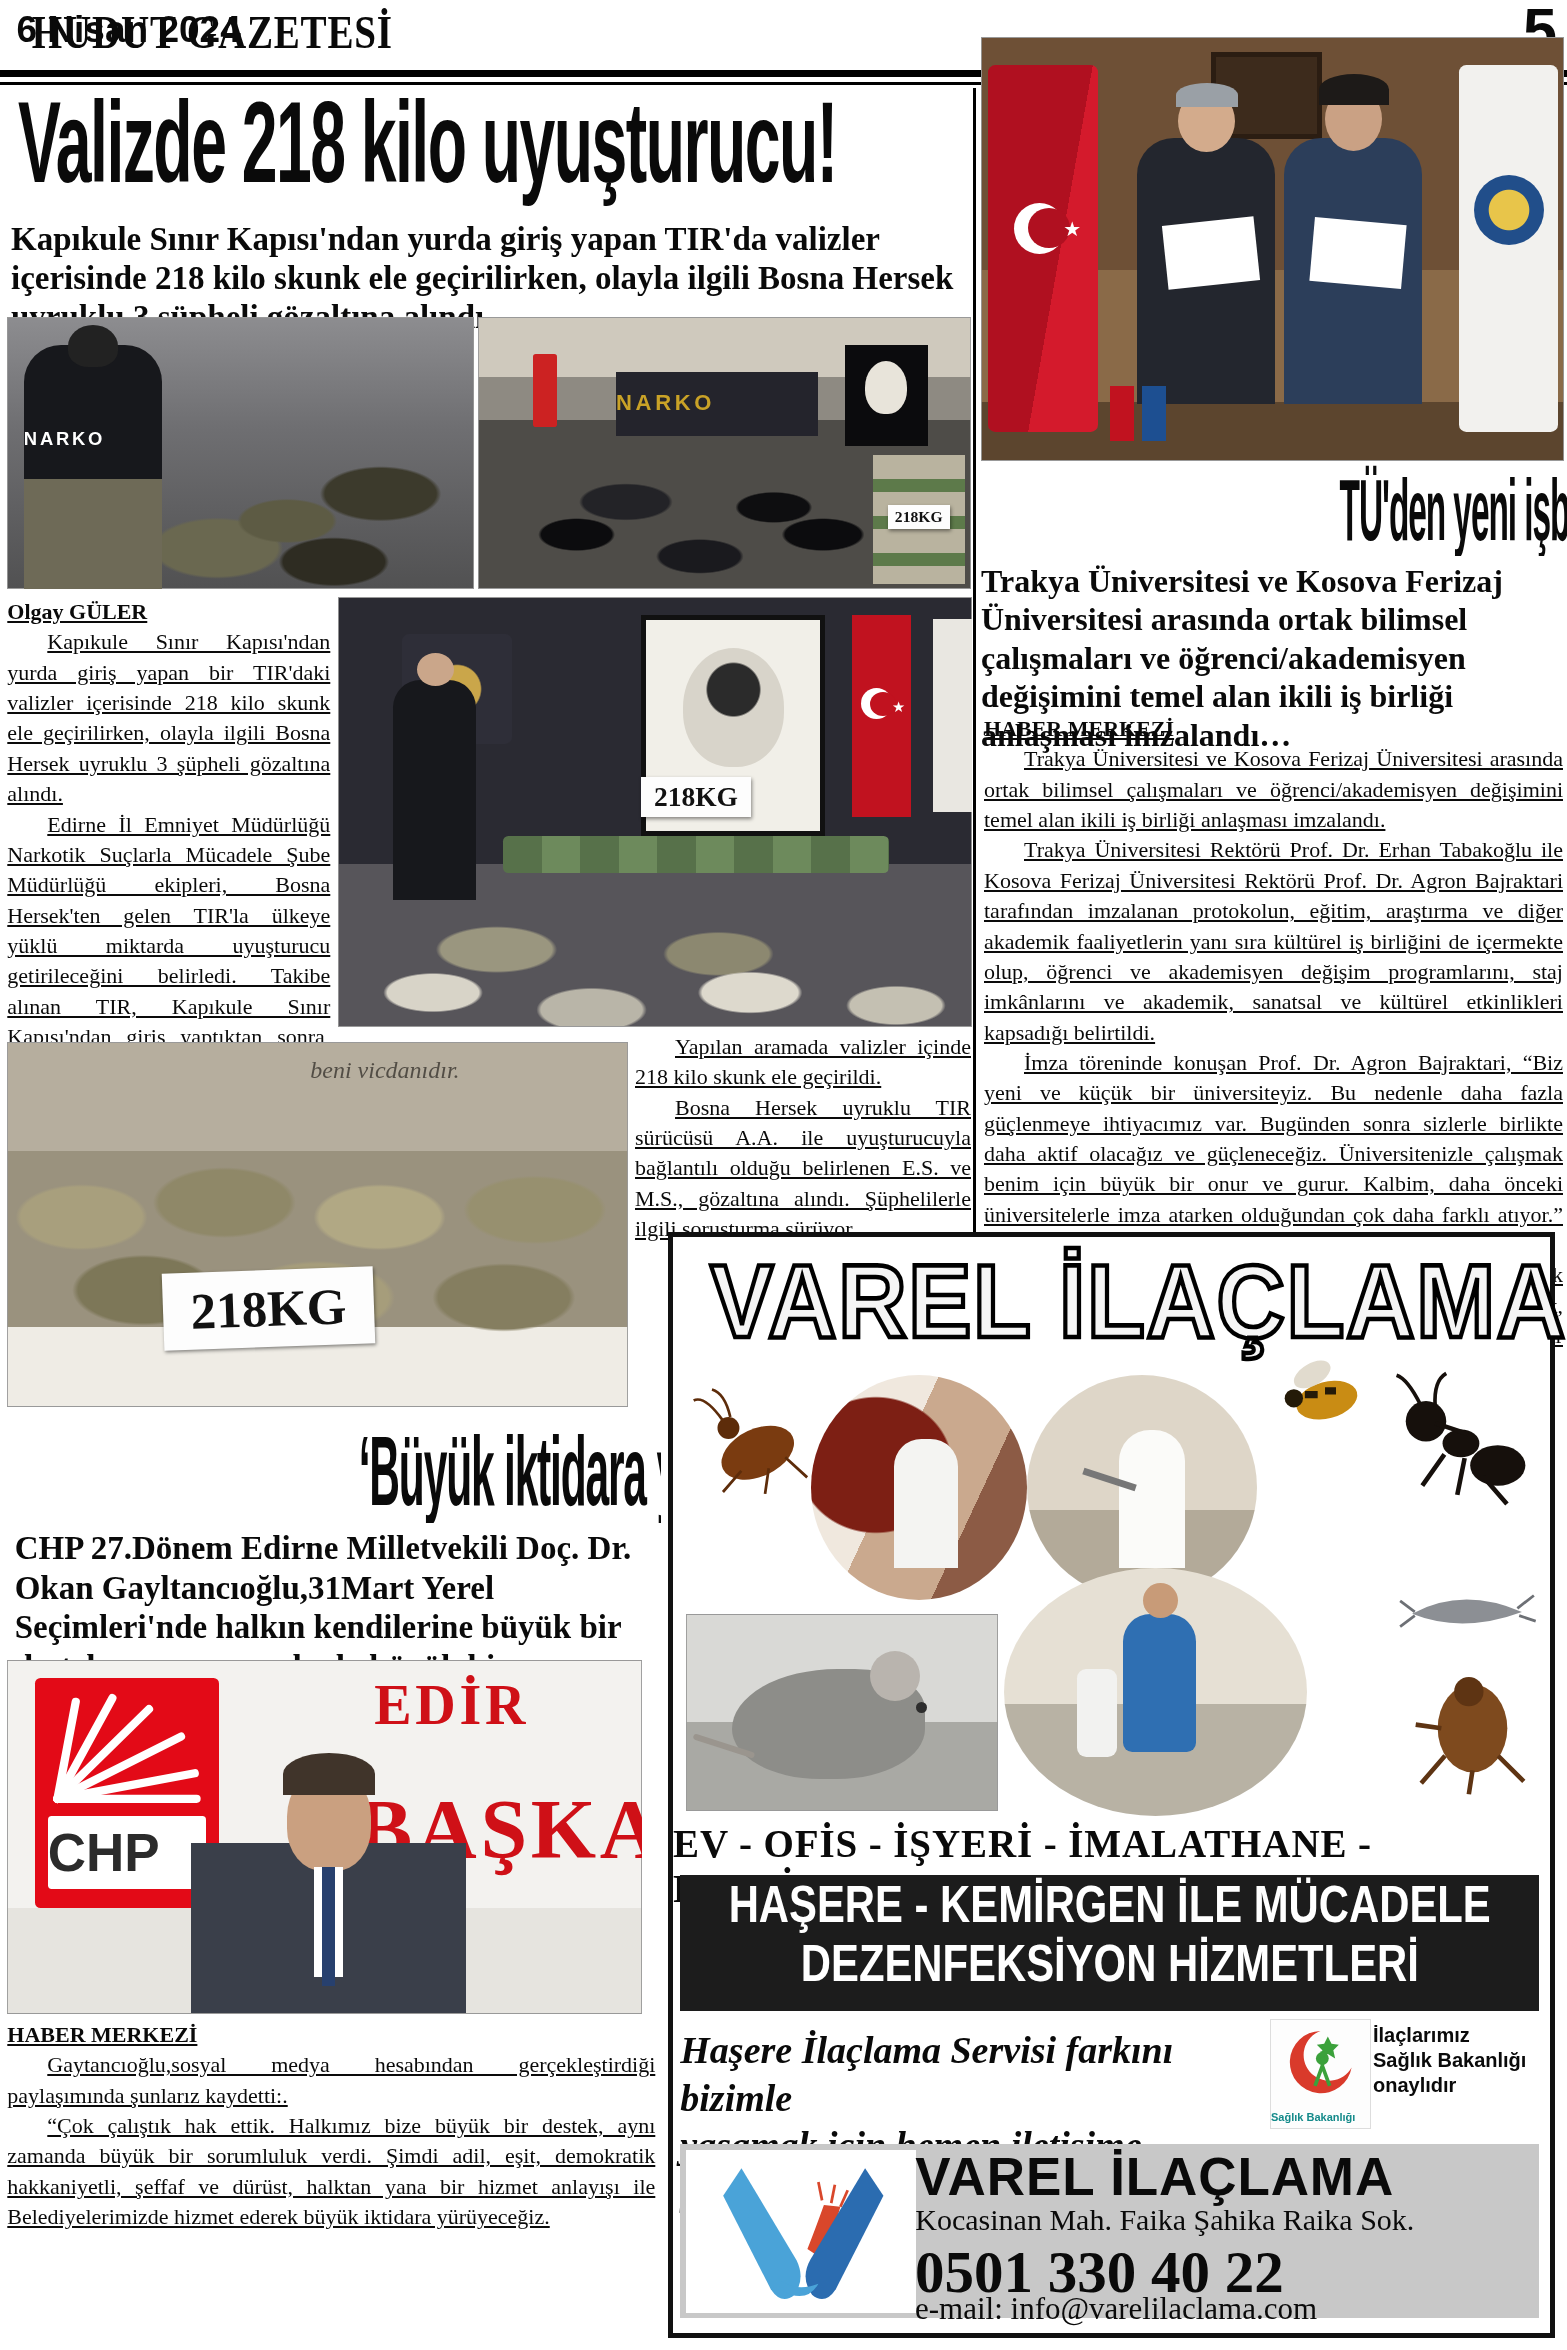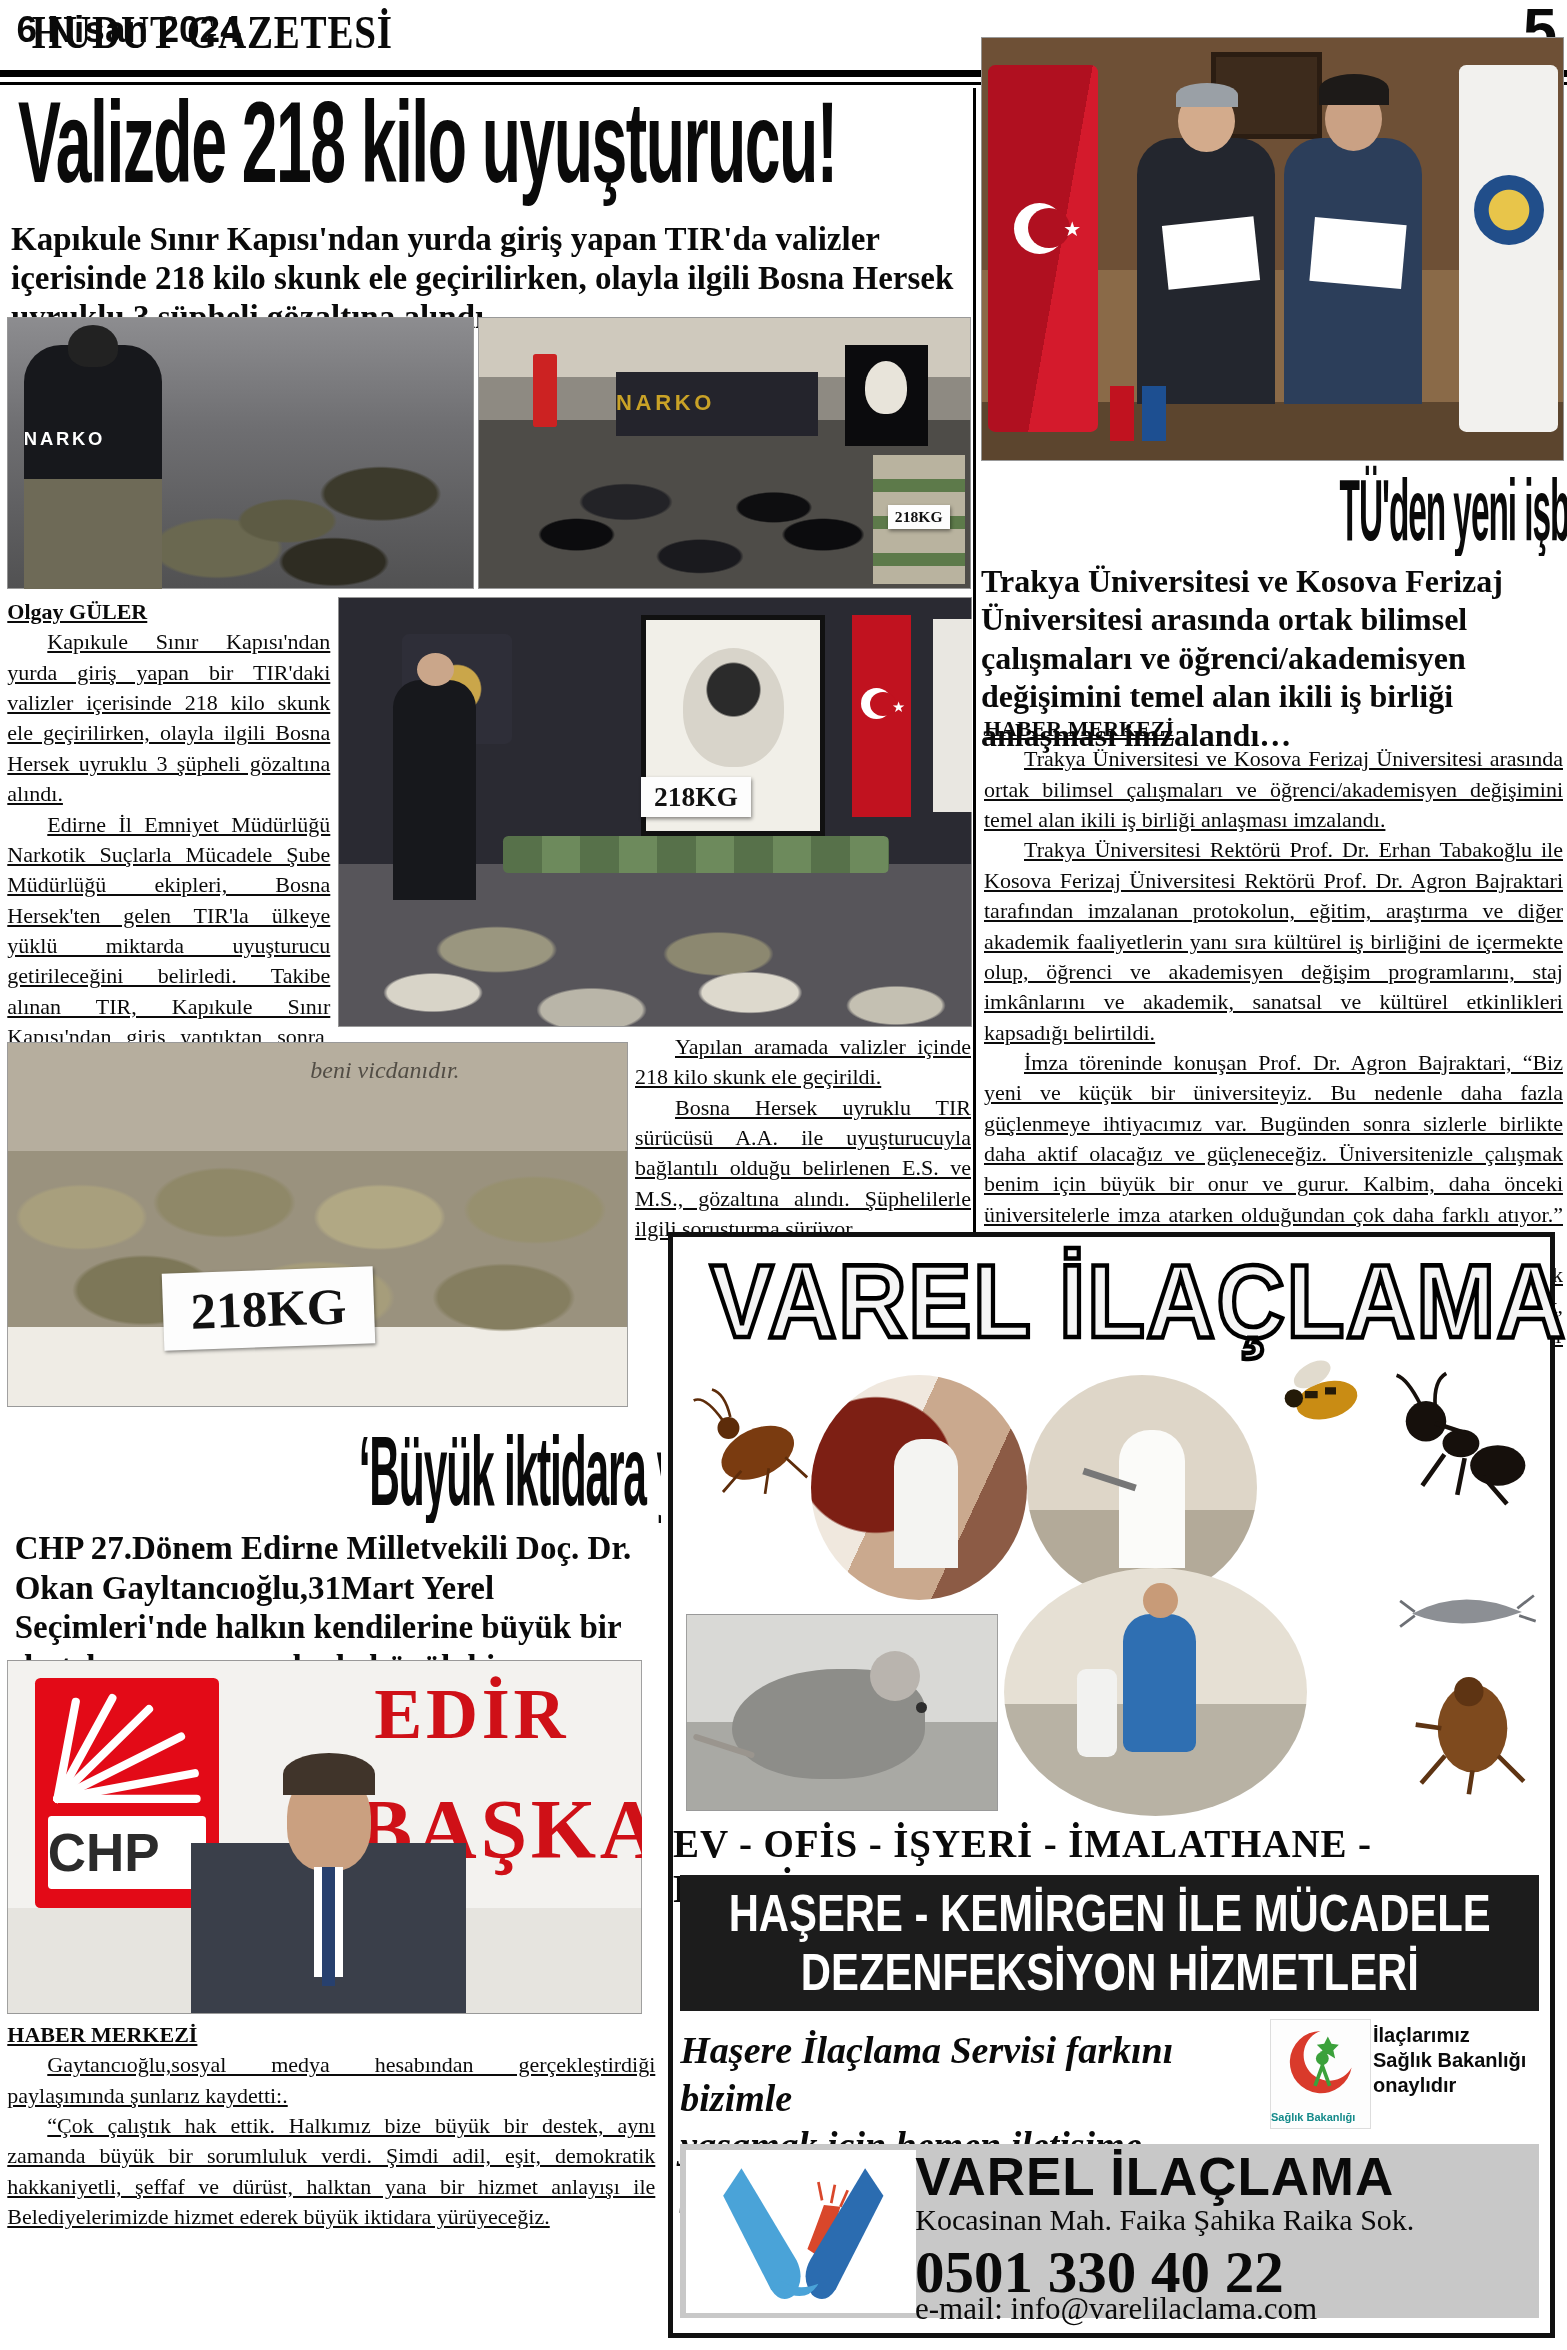--- a/index.html
+++ b/index.html
@@ -142,7 +142,7 @@
       </svg>
       <div class="abs sans b ctr" style="left:13px;top:138px;width:158px;height:73px;background:#fff;border-radius:3.7px;color:#2b2b2b;font-size:53px;line-height:73px;">CHP</div>
     </div>
-    <div class="abs serif b" style="left:367px;top:13px;color:#cf1017;font-size:72px;letter-spacing:3.7px;">EDİR</div>
+    <div class="abs serif b" style="left:367px;top:13px;color:#cf1017;font-size:56px;letter-spacing:3.7px;">EDİR</div>
     <div class="abs serif b" style="left:349px;top:121px;color:#cf1017;font-size:84px;letter-spacing:3.7px;">BAŞKA</div>
     <div class="abs" style="left:184px;top:119px;width:275px;height:234px;background:linear-gradient(180deg,transparent 0 64px,#3a3f4a 64px 100%);border-radius:0 0 0 0;">
       <div class="abs" style="left:96px;top:-9.2px;width:84px;height:101px;background:#caa080;border-radius:46% 46% 42% 42%;"></div>

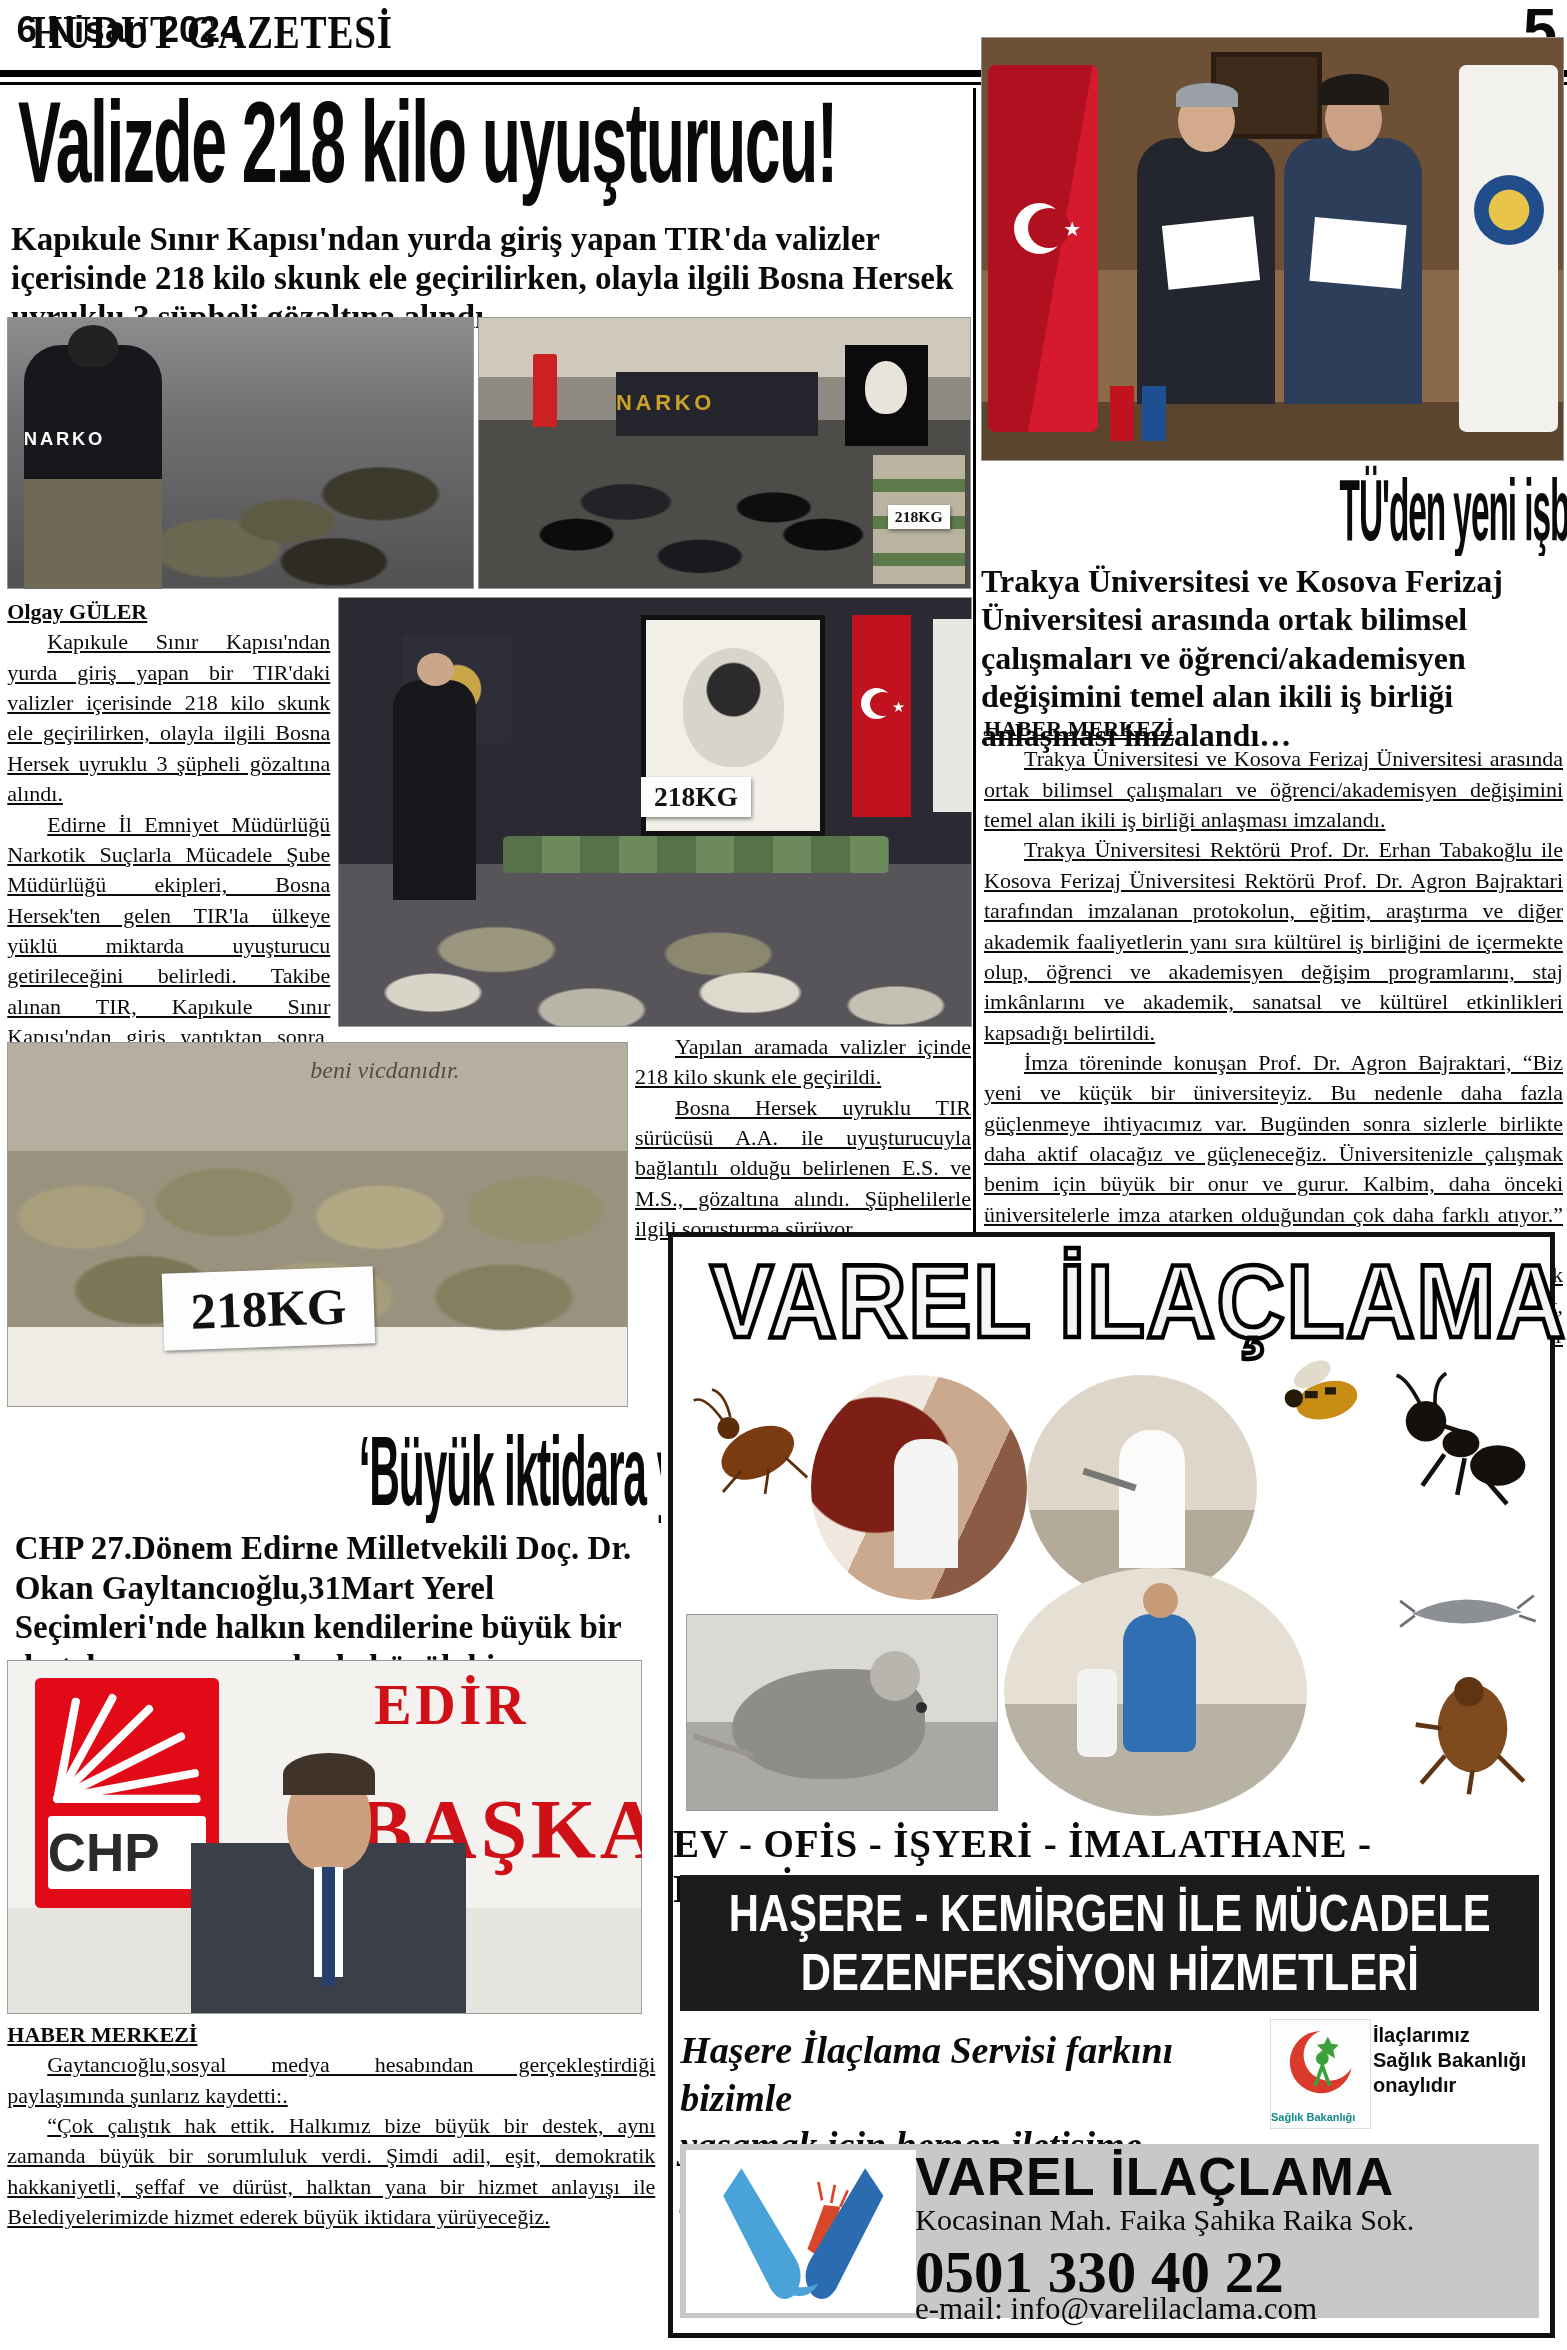--- a/index.html
+++ b/index.html
@@ -262,7 +262,7 @@
 
     <div class="abs serif b ctr" style="left:0;top:584px;width:877px;font-size:39px;letter-spacing:0.9px;">EV - OFİS - İŞYERİ - İMALATHANE - FABRİKA</div>
 
-    <div class="abs" style="left:7.3px;top:638px;width:859px;height:136px;background:#1c1c1c;color:#fff;display:flex;flex-direction:column;align-items:center;justify-content:center;">
+    <div class="abs" style="left:7.3px;top:638px;width:859px;height:136px;background:#1c1c1c;color:#fff;display:flex;flex-direction:column;align-items:center;justify-content:flex-start;">
       <span class="sans b nowrap" style="display:inline-block;font-size:51px;transform:scaleX(.82);">HAŞERE -  KEMİRGEN İLE MÜCADELE</span>
       <span class="sans b nowrap" style="display:inline-block;font-size:51px;transform:scaleX(.82);">DEZENFEKSİYON HİZMETLERİ</span>
     </div>

